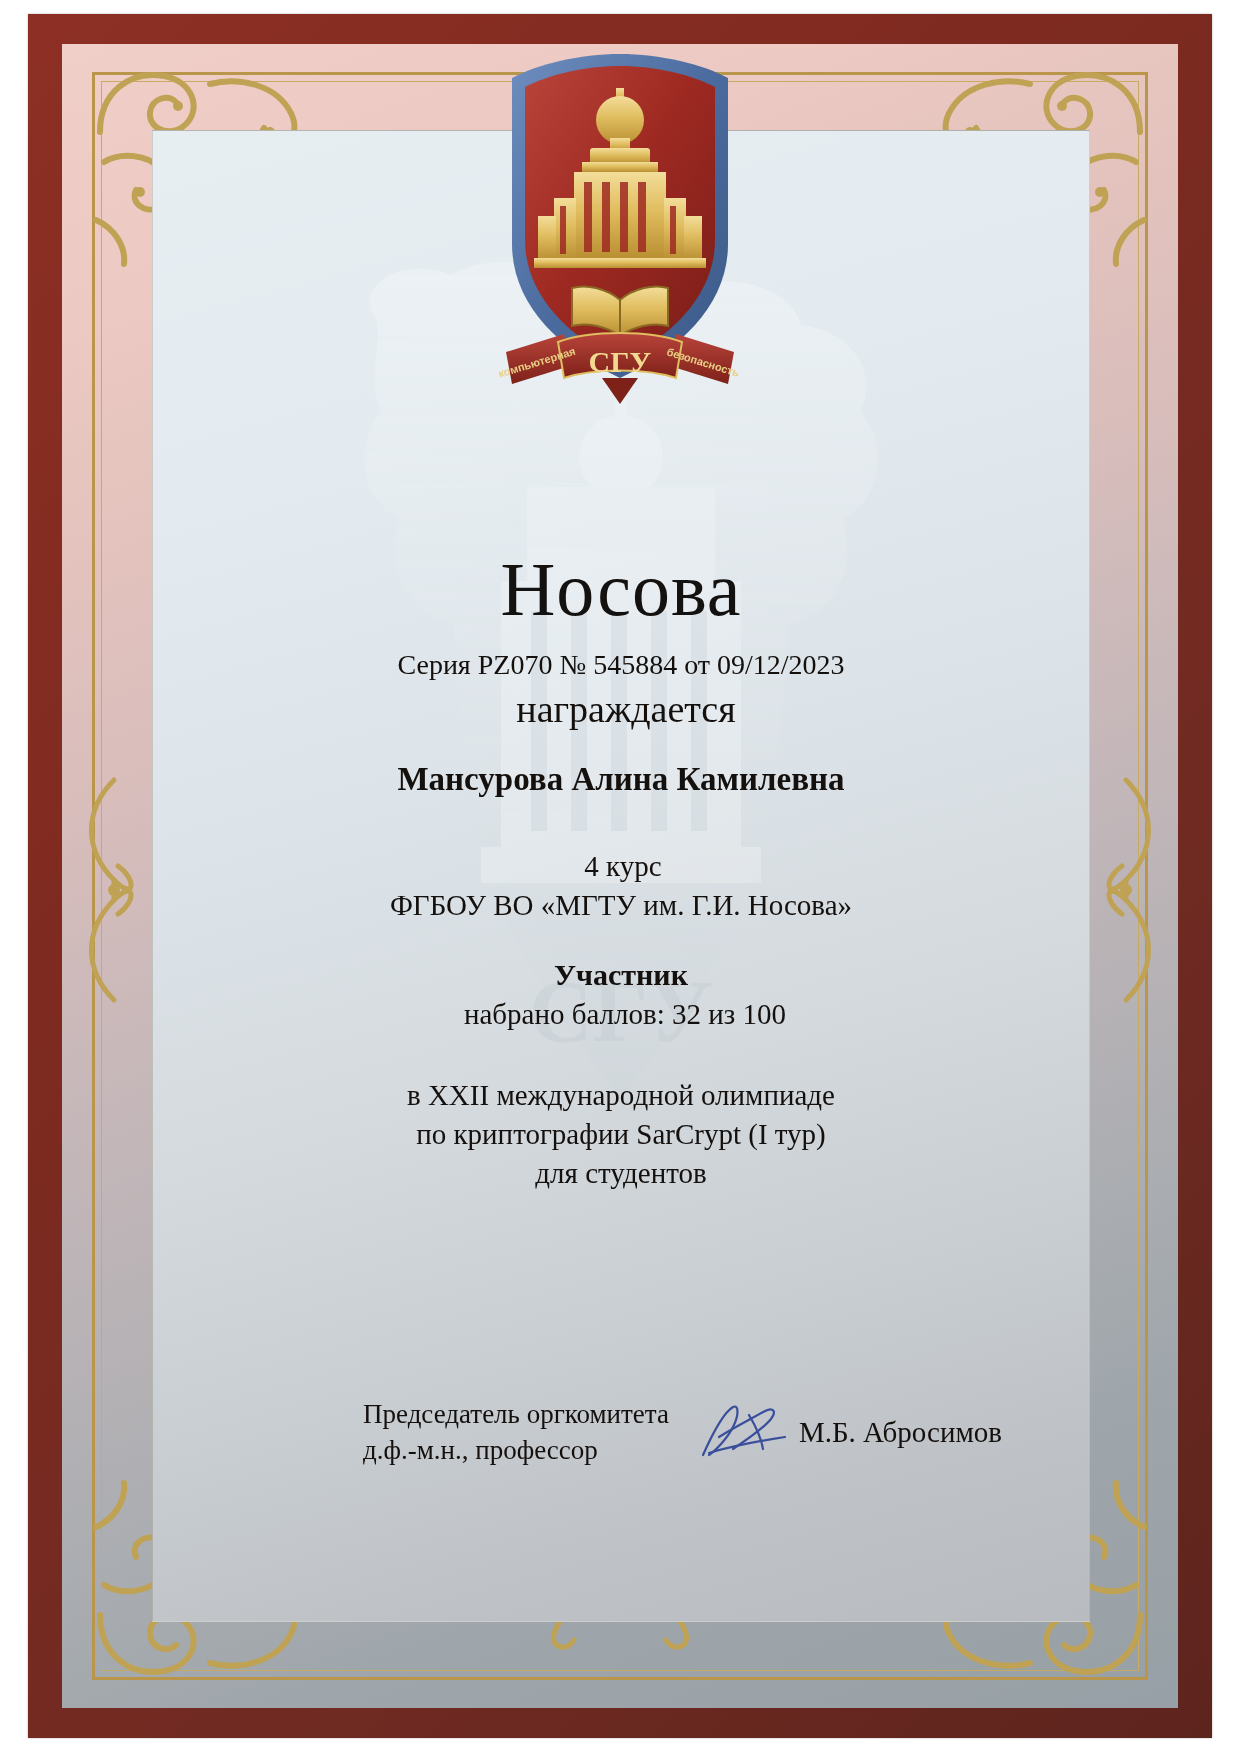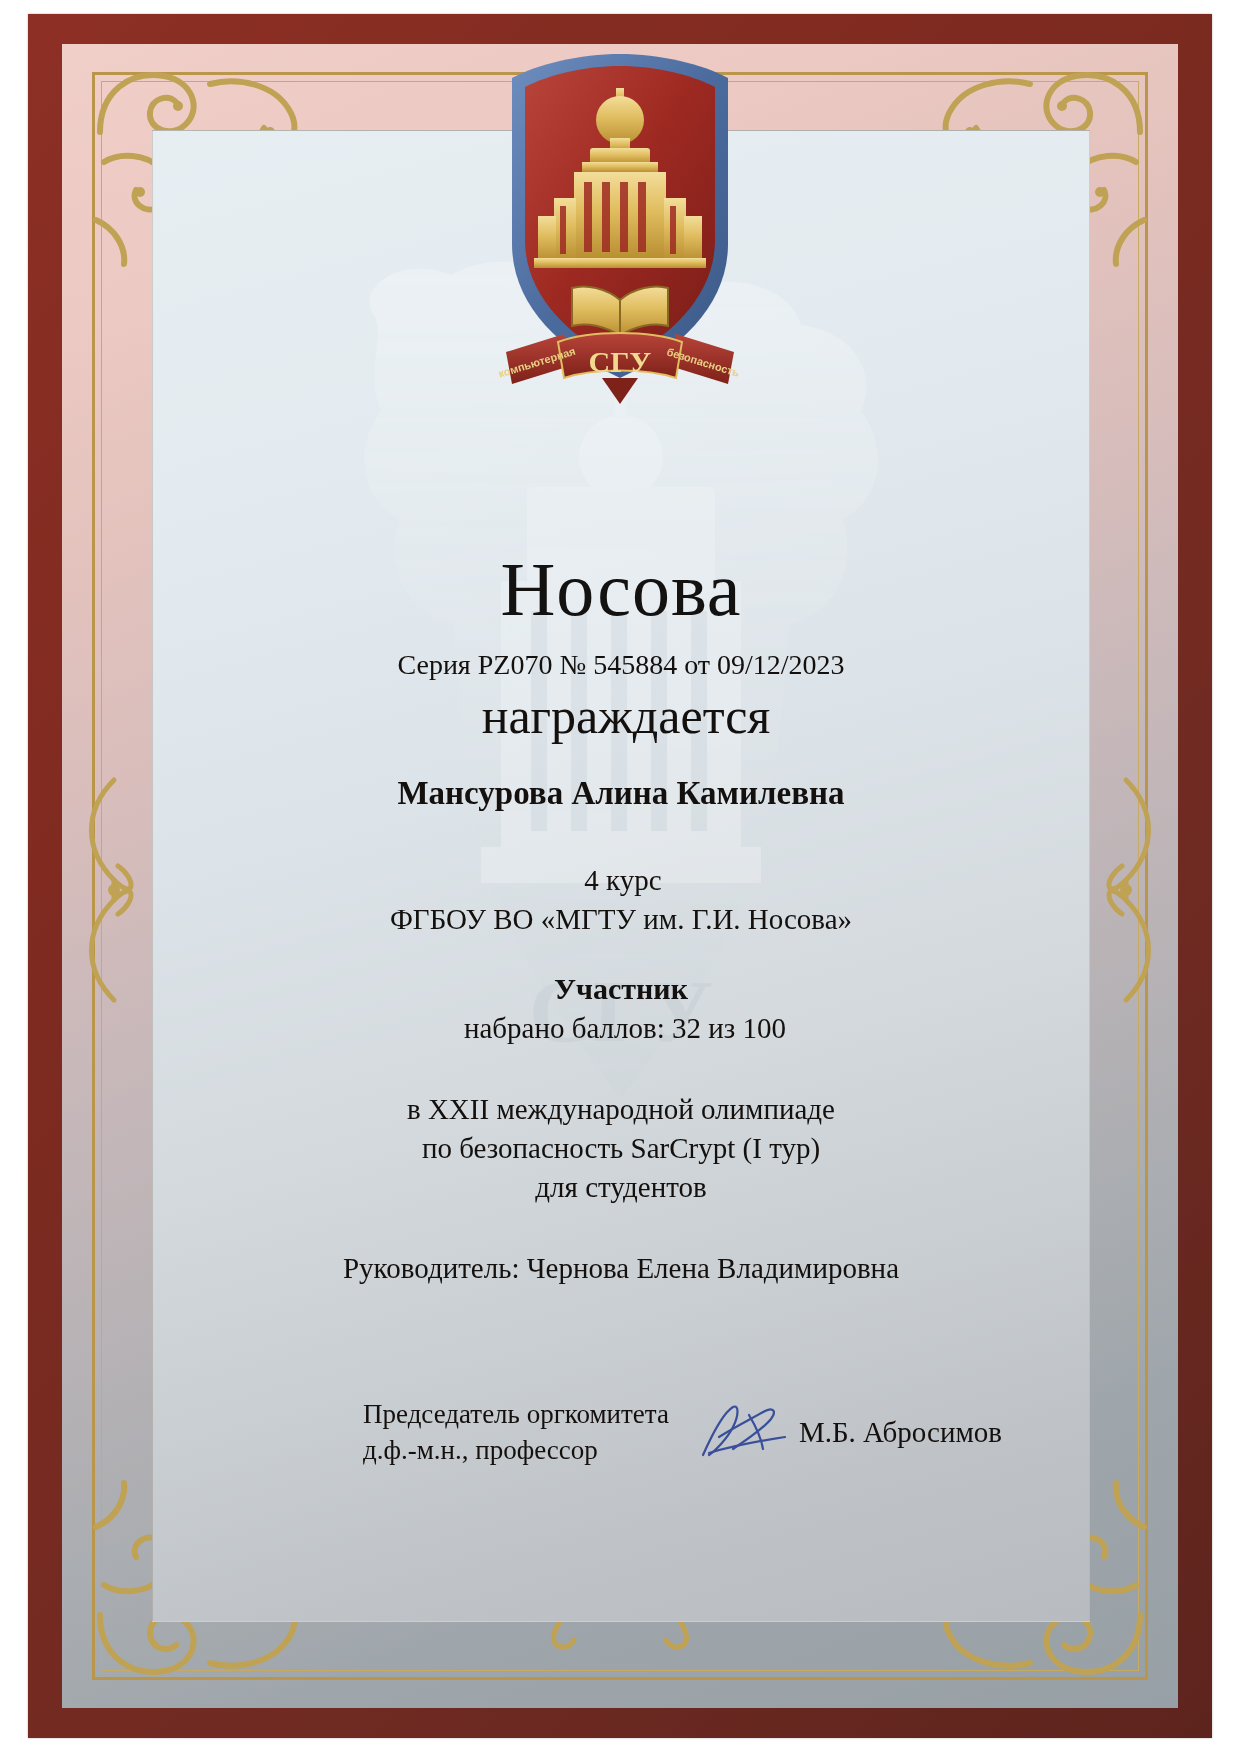--- a/index.html
+++ b/index.html
@@ -148,7 +148,7 @@
     margin: 0 0 6px 0;
   }
   .awarded-word {
-    font-size: 50px;
+    font-size: 38px;
     margin: 0 18px 30px 0;
     padding-left: 28px;
   }

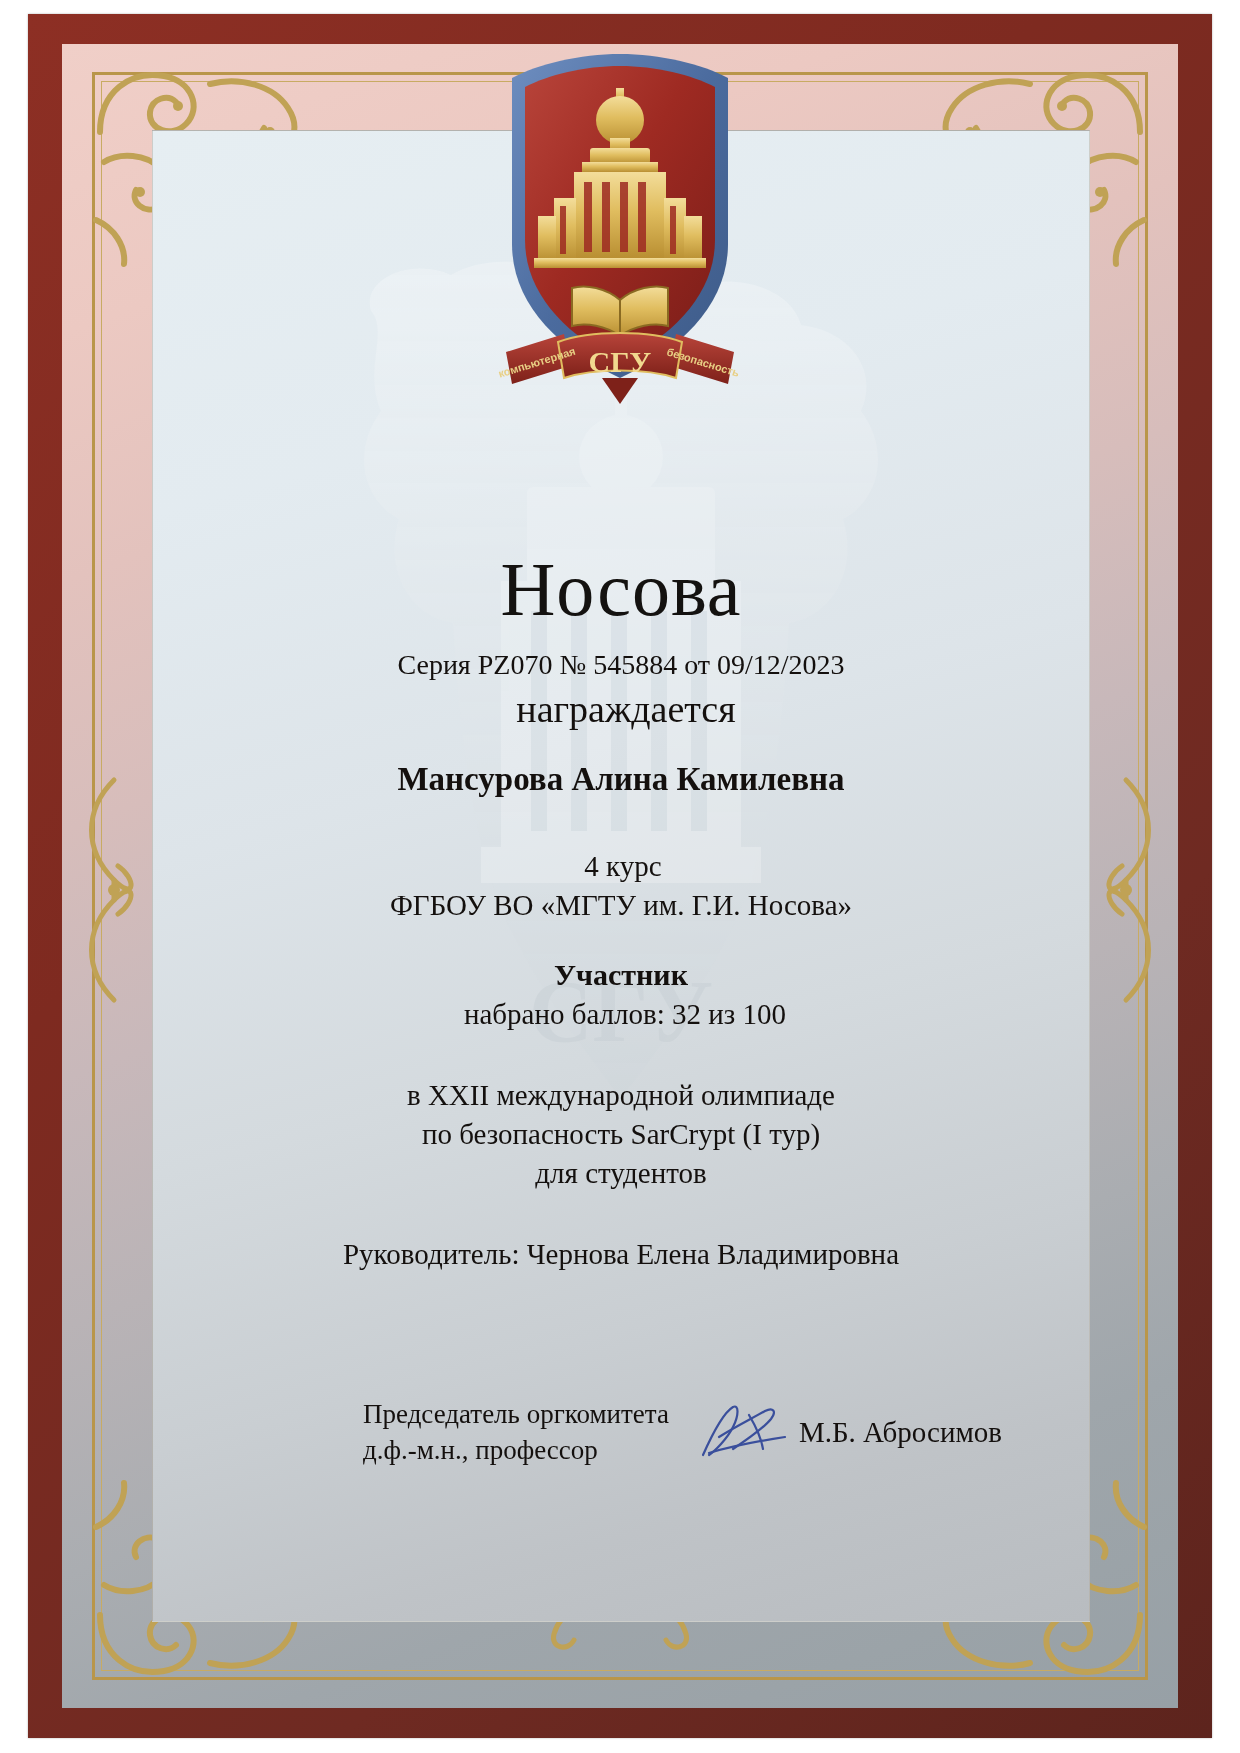--- a/index.html
+++ b/index.html
@@ -350,7 +350,7 @@
       <div class="result-title">Участник</div>
       <div class="score">набрано баллов: 32 из 100</div>
       <div class="event-line">в XXII международной олимпиаде</div>
-      <div class="event-line">по безопасность SarCrypt (I тур)</div>
+      <div class="event-line">по криптографии SarCrypt (I тур)</div>
       <div class="event-line last">для студентов</div>
       <div class="supervisor">Руководитель: Чернова Елена Владимировна</div>
     </div>

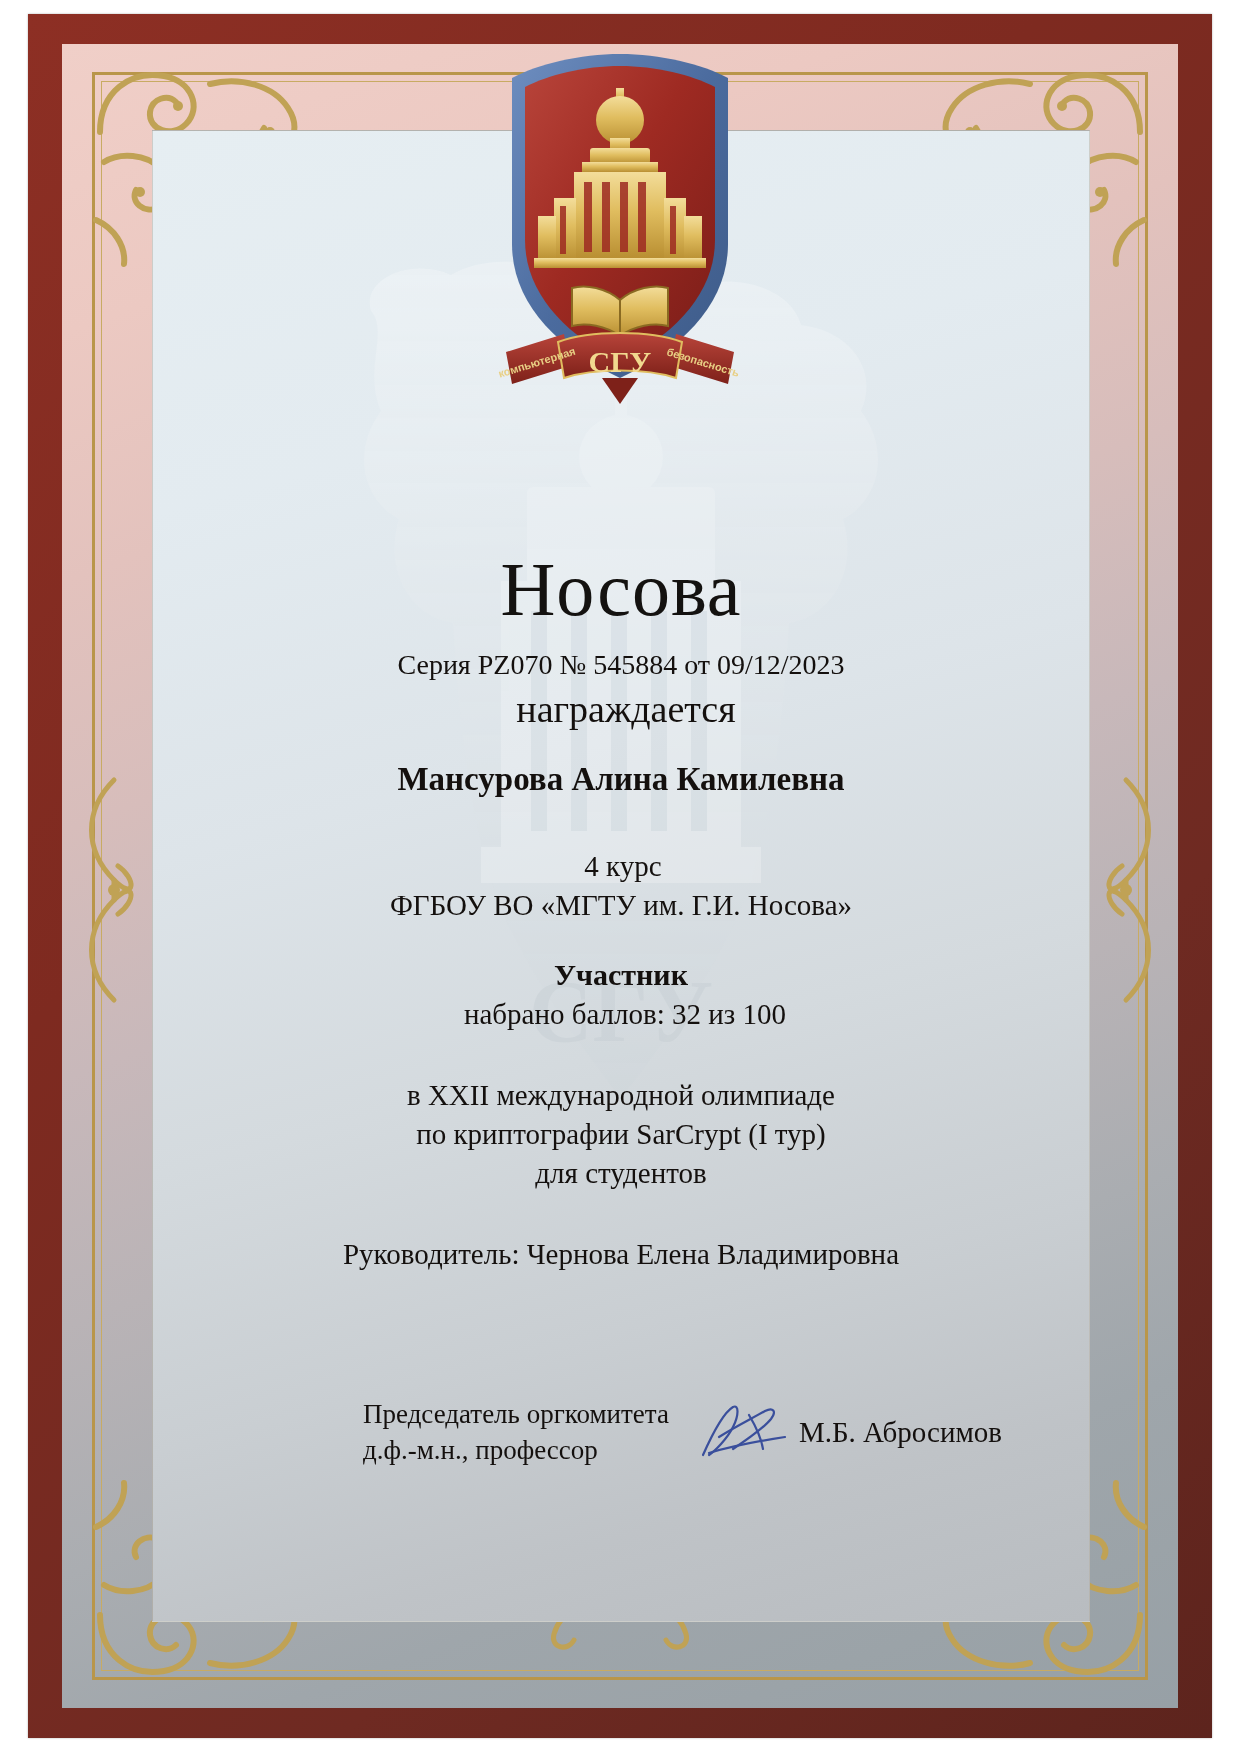--- a/index.html
+++ b/index.html
@@ -352,7 +352,6 @@
       <div class="event-line">в XXII международной олимпиаде</div>
       <div class="event-line">по криптографии SarCrypt (I тур)</div>
       <div class="event-line last">для студентов</div>
-      <div class="supervisor">Руководитель: Чернова Елена Владимировна</div>
     </div>
 
     <div class="sign-block">

